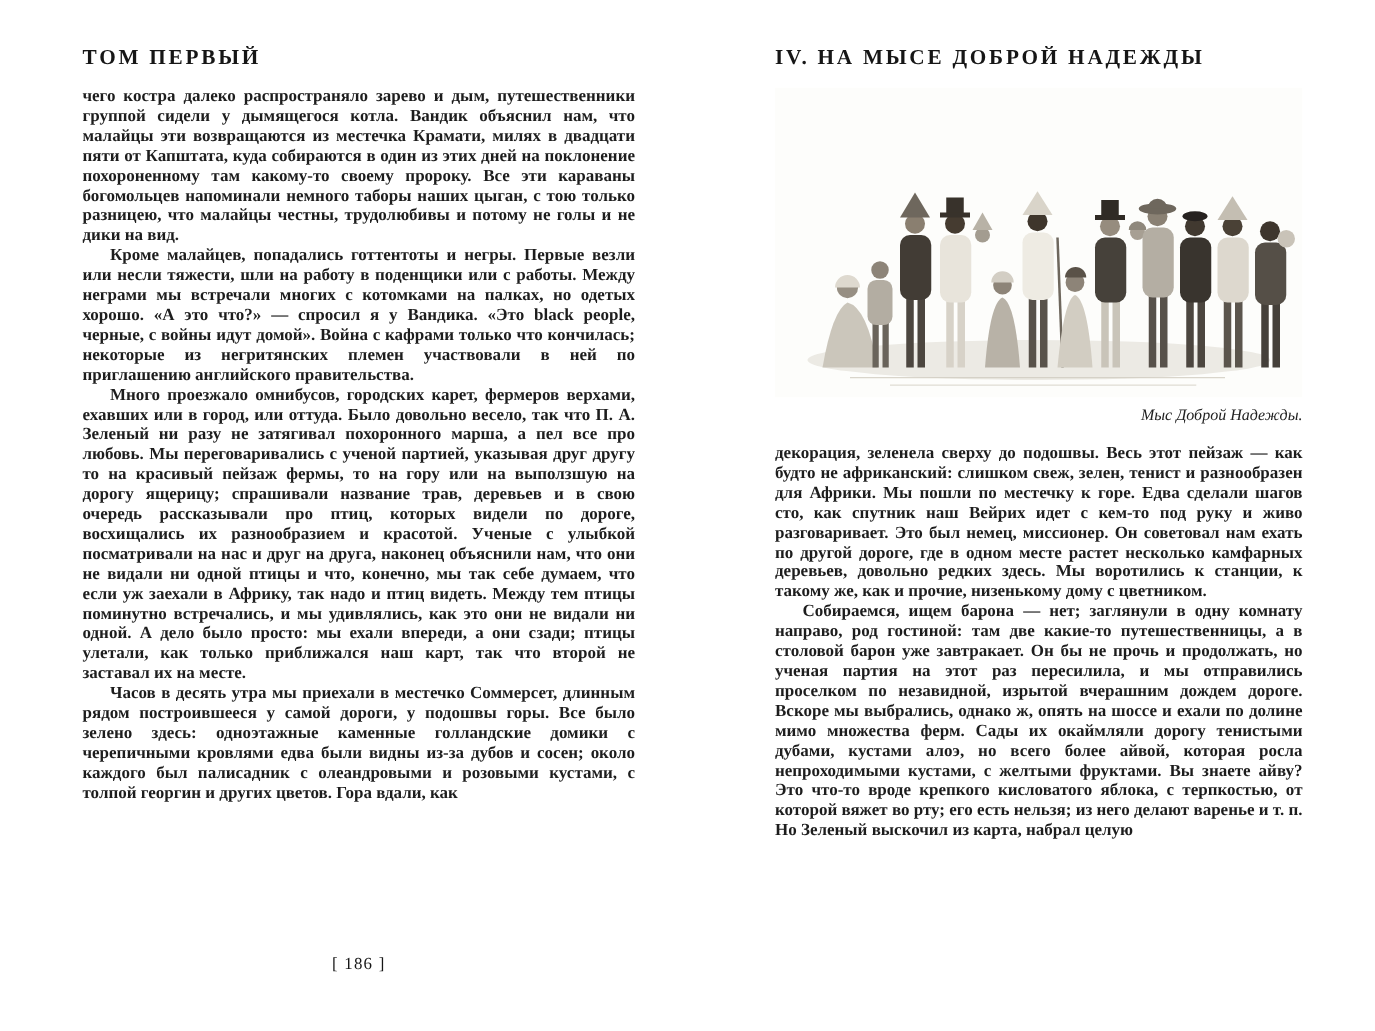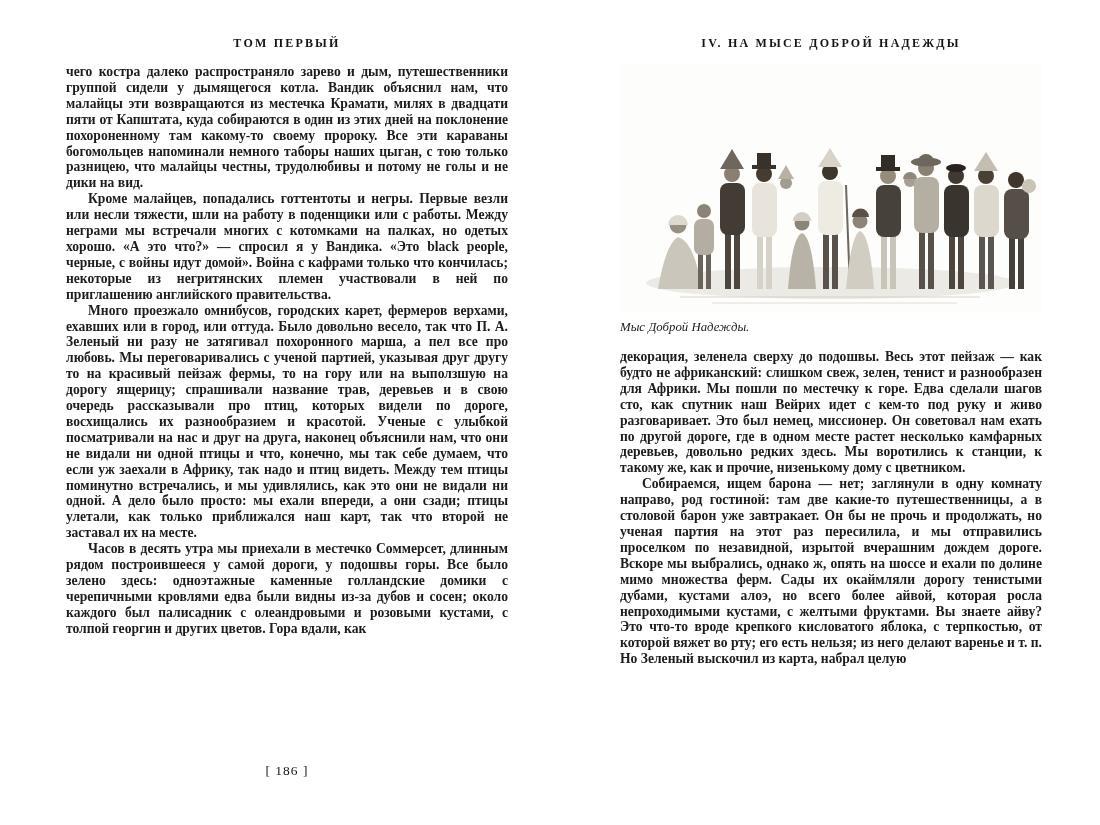--- a/index.html
+++ b/index.html
@@ -17,9 +17,8 @@
 
   .running-head {
     padding-top:36px;
-    text-align:center;
     font-weight:bold;
-    font-size:12px;
+    font-size:17px;
     letter-spacing:2.2px;
     color:#161616;
   }

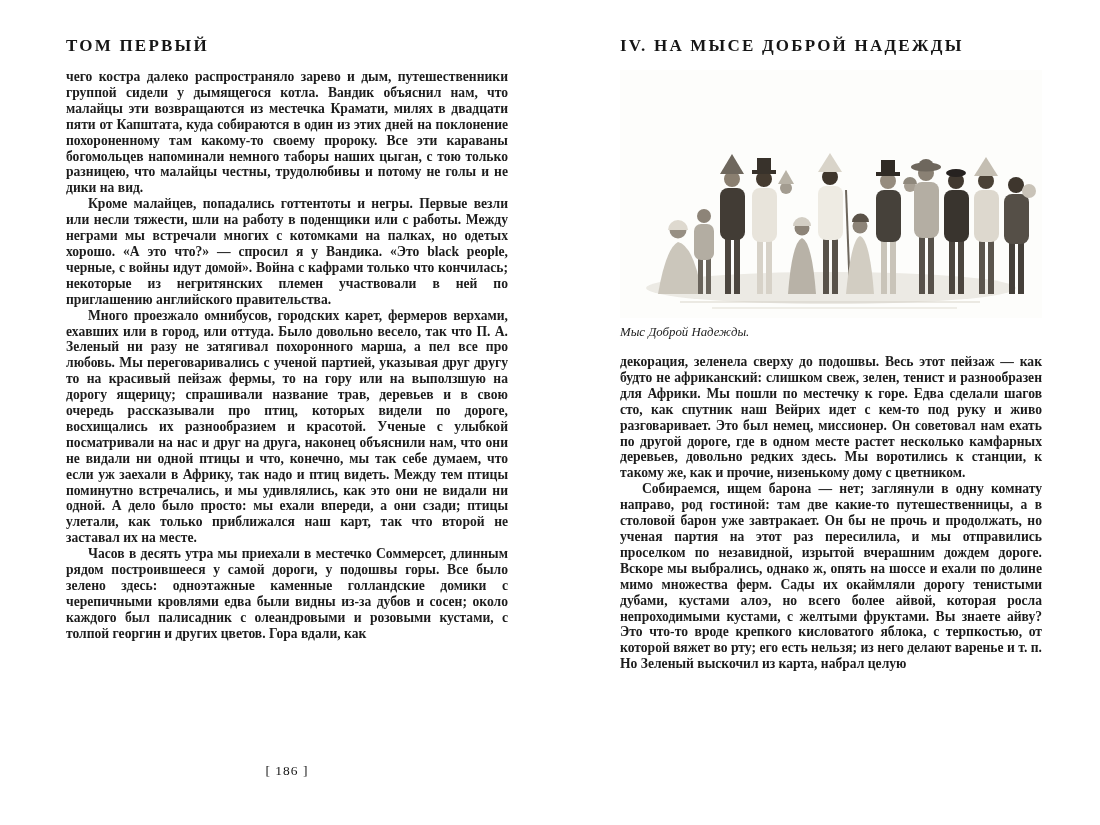--- a/index.html
+++ b/index.html
@@ -48,7 +48,7 @@
 
   .caption {
     margin-top:6px;
-    text-align:left;
+    text-align:right;
     font-style:italic;
     font-size:12.8px;
     line-height:17px;

